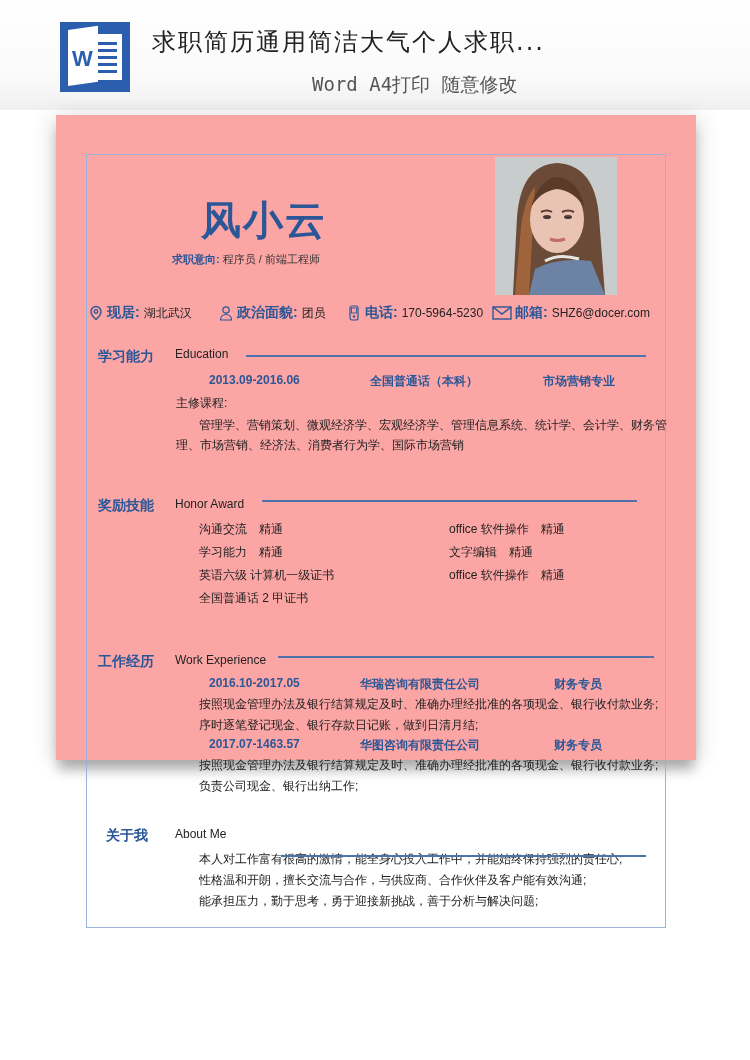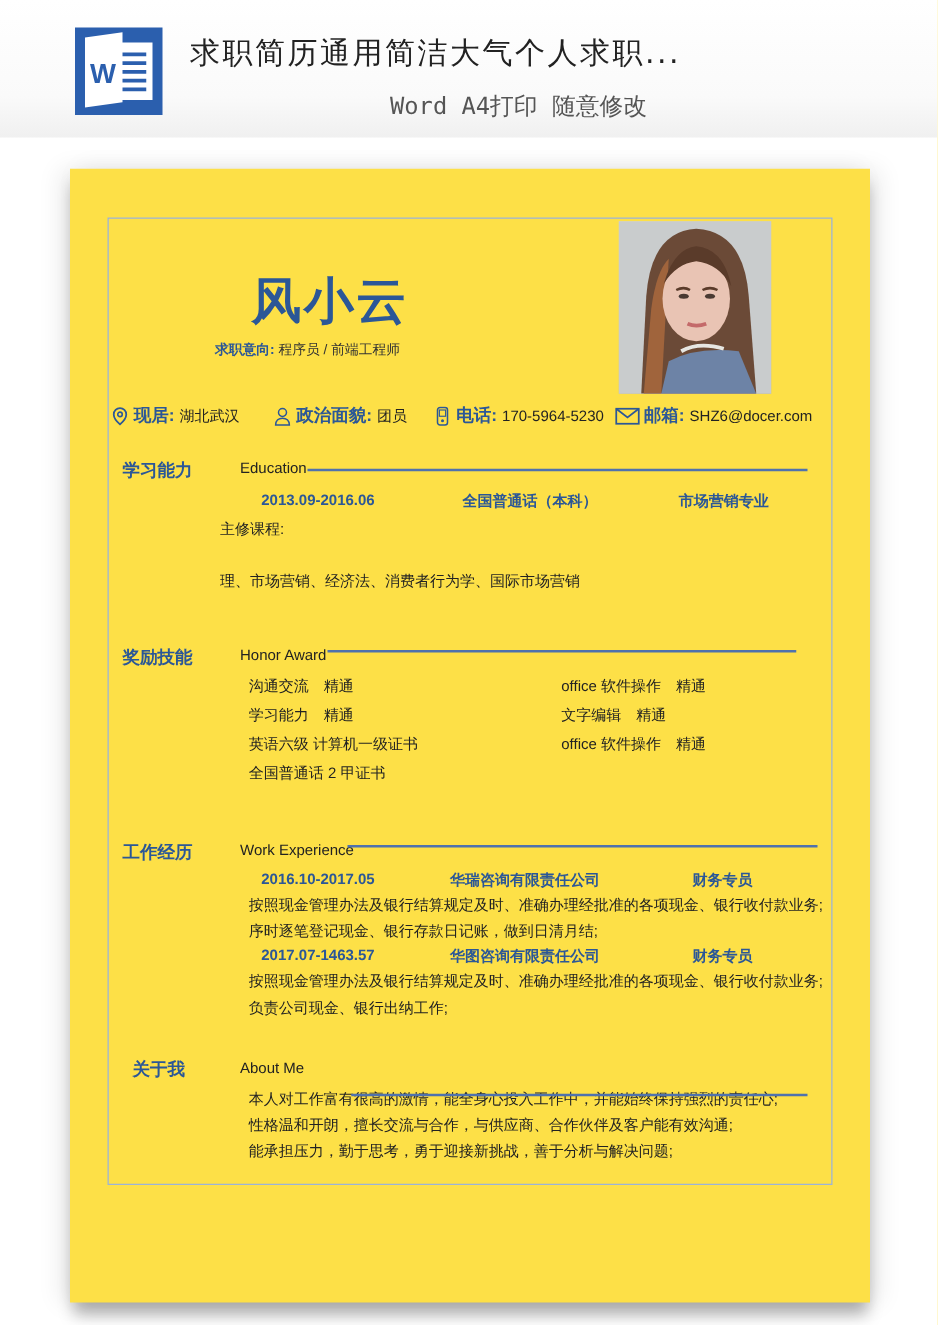--- a/index.html
+++ b/index.html
@@ -24,8 +24,8 @@
     font-family: "DejaVu Sans Mono", monospace; white-space: nowrap; }
 
   
-  .page { position: absolute; left: 56px; top: 115px; width: 640px; height: 907px; background: #fde047;
-    box-shadow: -8px 0 18px rgba(0,0,0,0.08), 8px 0 18px rgba(0,0,0,0.08), 0 12px 12px -2px rgba(0,0,0,0.28); margin-top: 20px; }
+  .page { position: absolute; left: 56px; top: 115px; width: 640px; height: 645px; background: #fca5a5;
+    box-shadow: -8px 0 18px rgba(0,0,0,0.08), 8px 0 18px rgba(0,0,0,0.08), 0 12px 12px -2px rgba(0,0,0,0.28); }
   .frame { position: absolute; left: 30px; top: 39px; width: 580px; height: 774px;
     border: 1px solid #9bb3d9; }
 

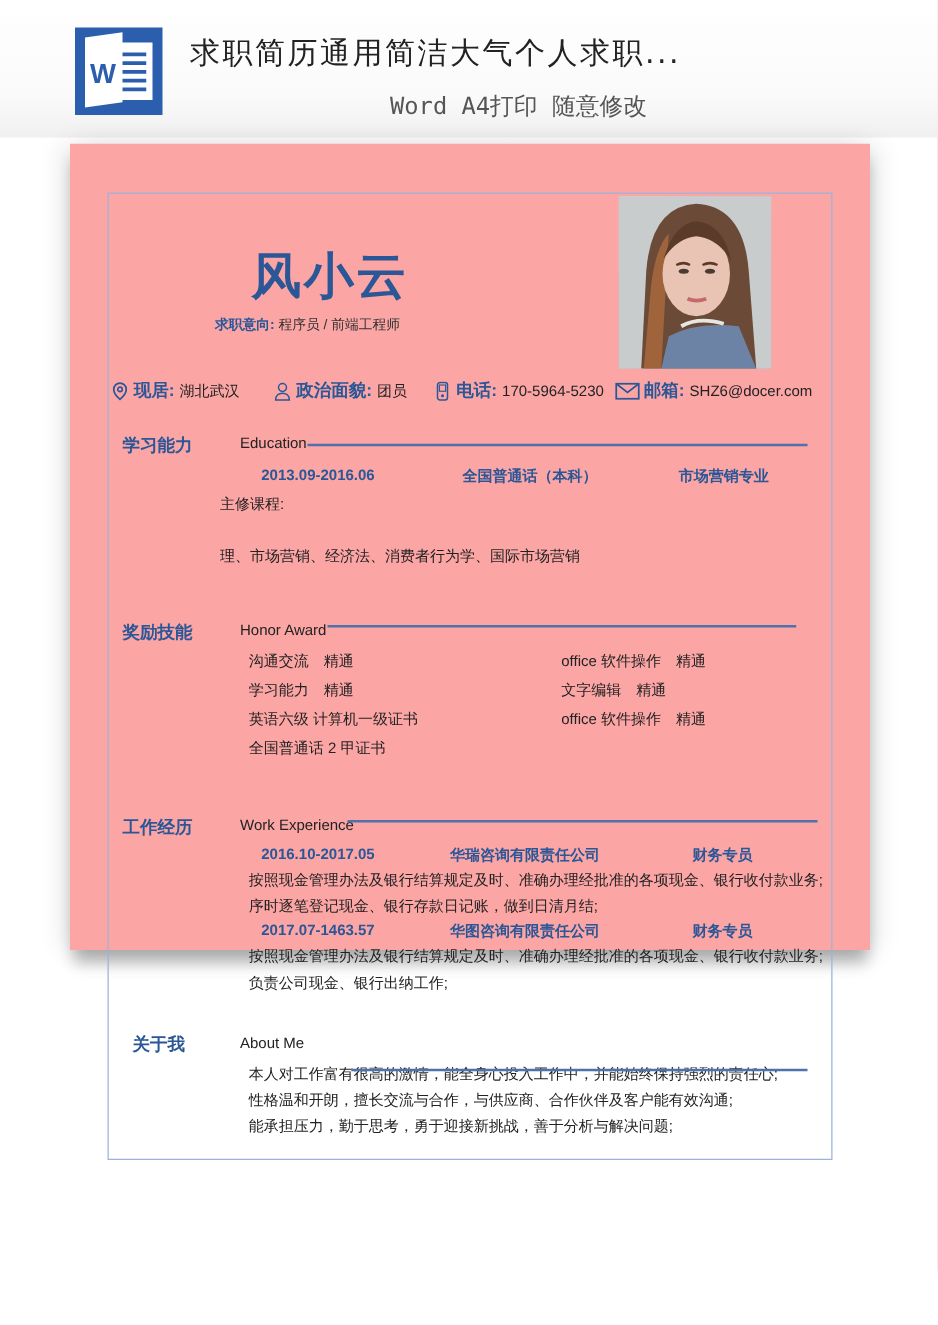--- a/index.html
+++ b/index.html
@@ -46,7 +46,7 @@
   
   .sec-title { position: absolute; left: 42px; font-size: 14px; font-weight: bold; color: #2b5797;
     font-family: "DejaVu Sans", sans-serif; white-space: nowrap; }
-  .sec-en { position: absolute; left: 136px; font-size: 12px; color: #222; white-space: nowrap; }
+  .sec-en { position: absolute; left: 119px; font-size: 12px; color: #222; white-space: nowrap; }
   .sec-line { position: absolute; height: 2px; background: #4f72ad; }
   .blue-row { position: absolute; font-size: 12px; font-weight: bold; color: #2b5797; white-space: nowrap; }
   .txt { position: absolute; font-size: 12px; color: #222; white-space: nowrap; }

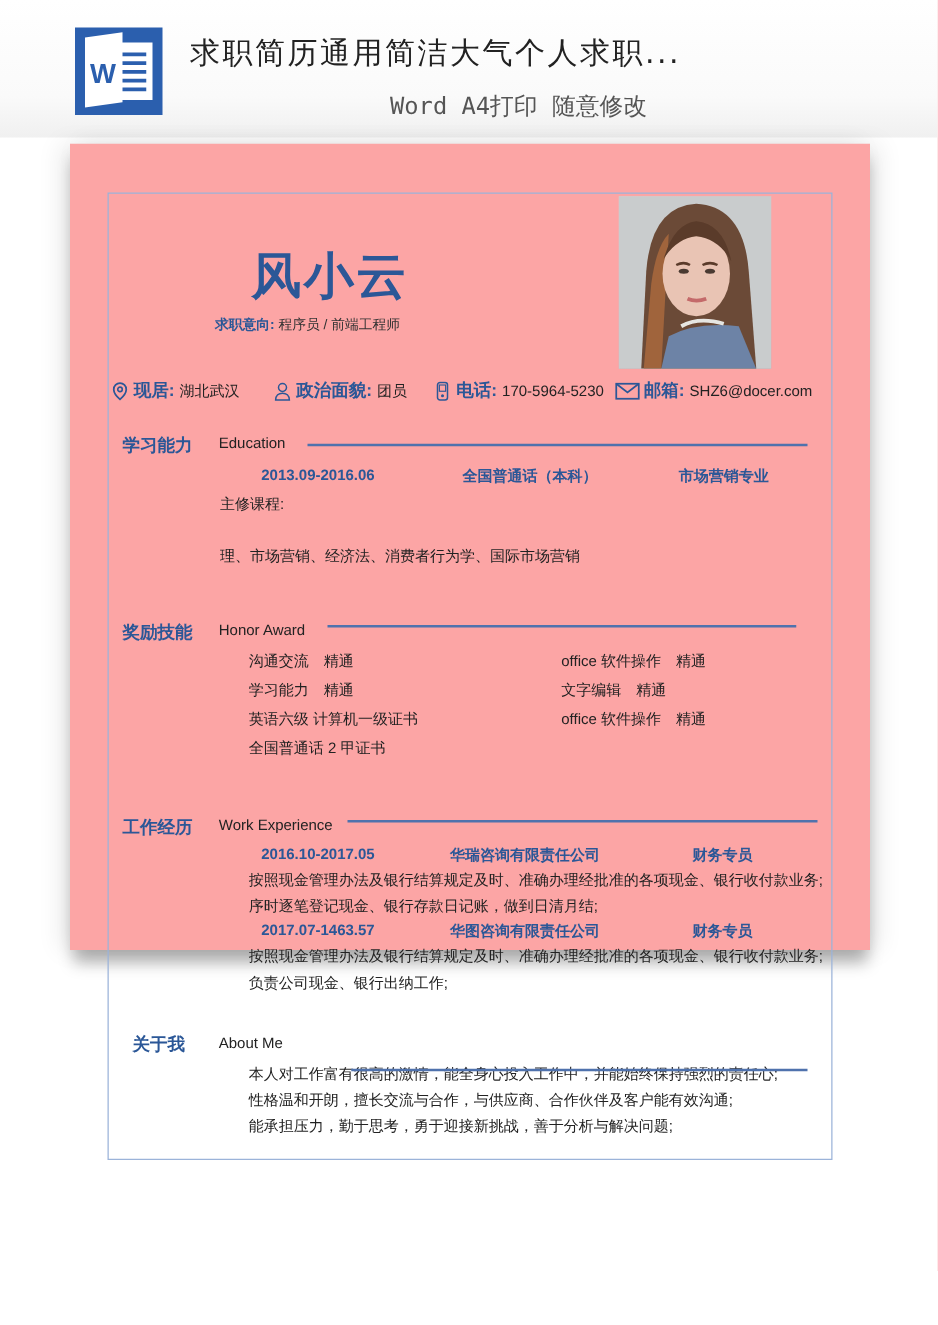--- a/index.html
+++ b/index.html
@@ -147,6 +147,7 @@
   <div class="blue-row" style="left:314px; top:258px">全国普通话（本科）</div>
   <div class="blue-row" style="left:487px; top:258px">市场营销专业</div>
   <div class="txt" style="left:120px; top:280px">主修课程:</div>
+  <div class="txt" style="left:143px; top:302px">管理学、营销策划、微观经济学、宏观经济学、管理信息系统、统计学、会计学、财务管</div>
   <div class="txt" style="left:120px; top:322px">理、市场营销、经济法、消费者行为学、国际市场营销</div>
 
   <div class="sec-title" style="top:382px">奖励技能</div>

